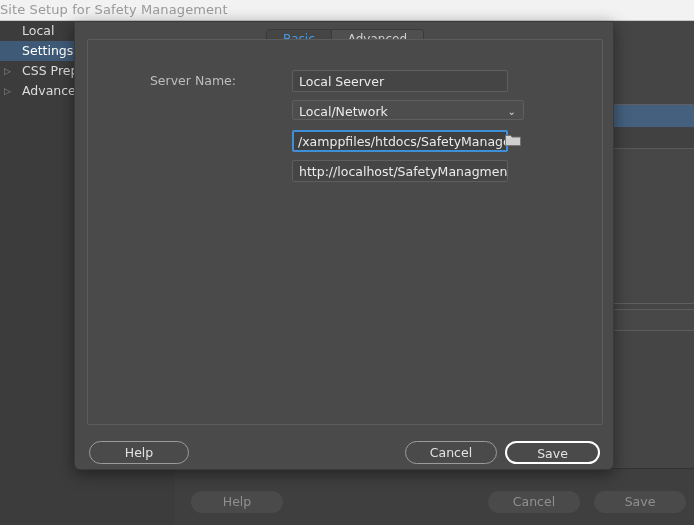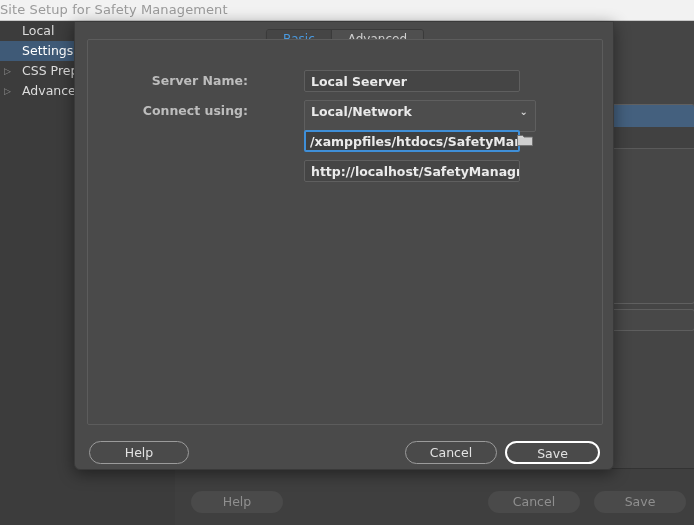--- a/index.html
+++ b/index.html
@@ -219,10 +219,9 @@
 
   .field-row {
     position: absolute;
-    left: 12px;
+    left: 0;
     width: 516px;
     height: 22px;
-    font-weight: bold;
   }
   .field-label {
     position: absolute;

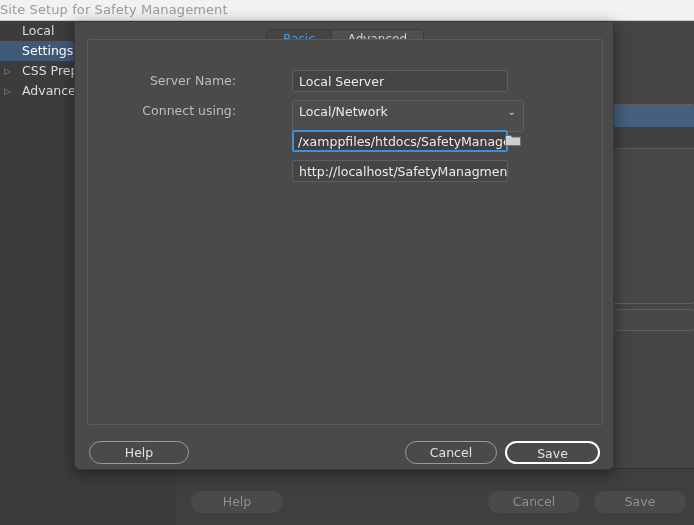--- a/index.html
+++ b/index.html
@@ -382,7 +382,6 @@
     </div>
 
     <div class="field-row" style="top:60px">
-      <div class="field-label">Connect using:</div>
       <div class="field-ctl">
         <div class="select-ctl" style="width:232px">
           <span>Local/Network</span>

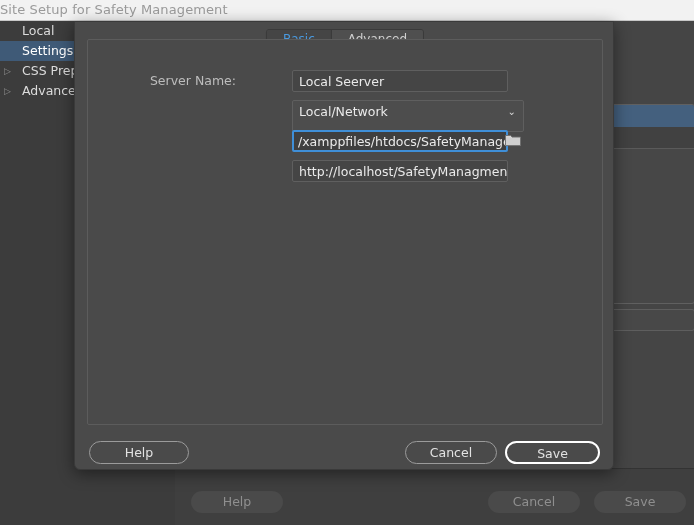--- a/index.html
+++ b/index.html
@@ -259,7 +259,7 @@
 
   .select-ctl {
     position: relative;
-    height: 32px;
+    height: 20px;
     line-height: 21px;
     padding: 0 24px 0 6px;
     font-size: 12.5px;

